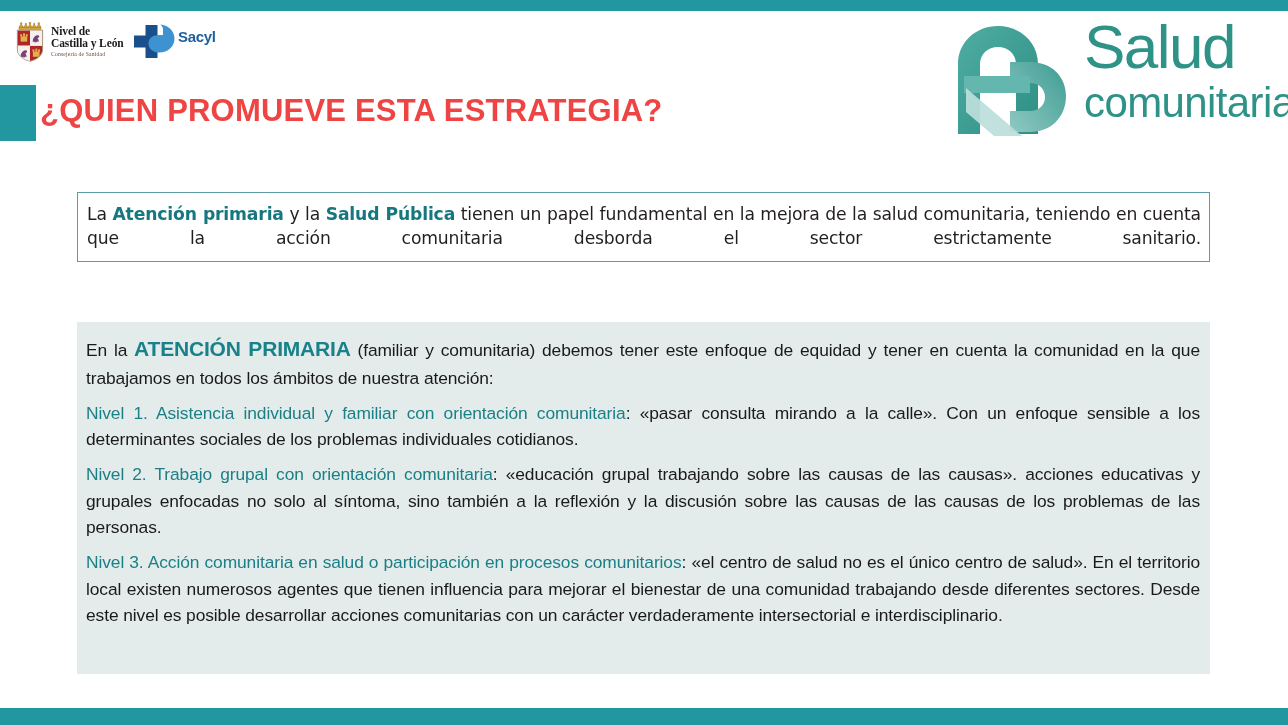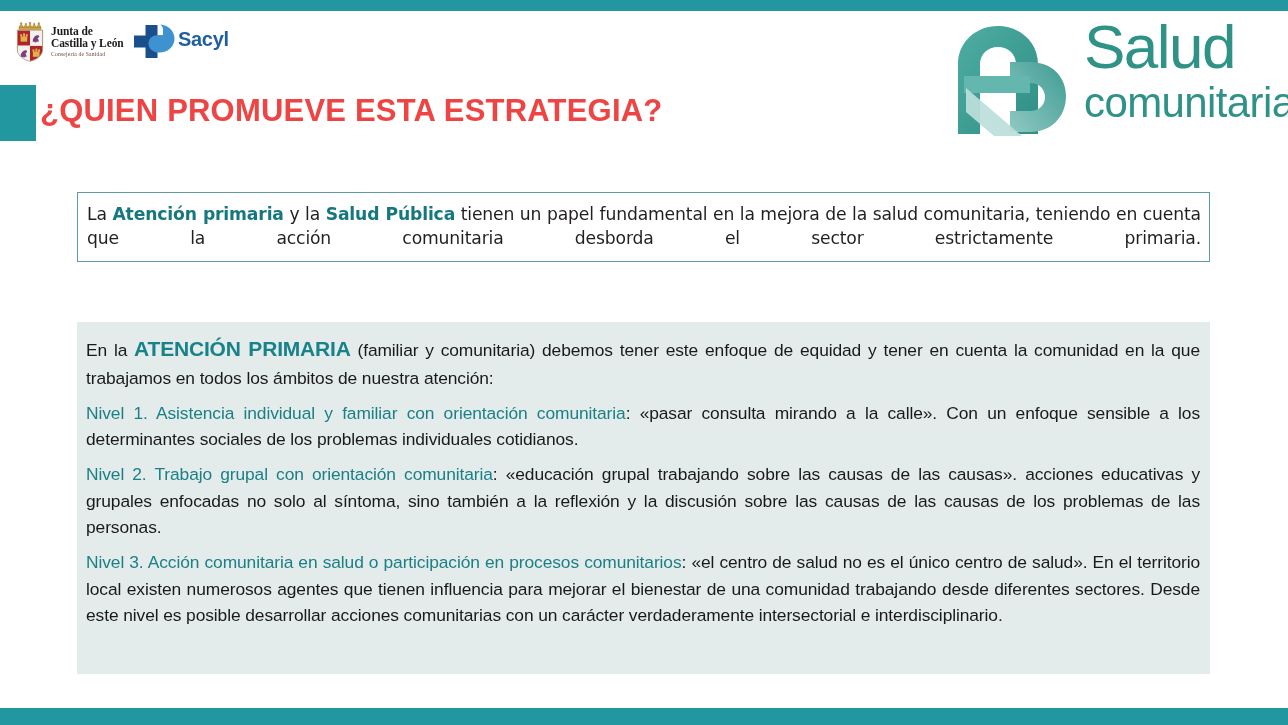--- a/index.html
+++ b/index.html
@@ -117,7 +117,7 @@
       </svg>
     </span>
     <span class="jcyl-text">
-      <span class="jcyl-l1">Junta de</span>
+      <span class="jcyl-l1">Nivel de</span>
       <span class="jcyl-l2">Castilla y León</span>
       <span class="jcyl-l3">Consejería de Sanidad</span>
     </span>

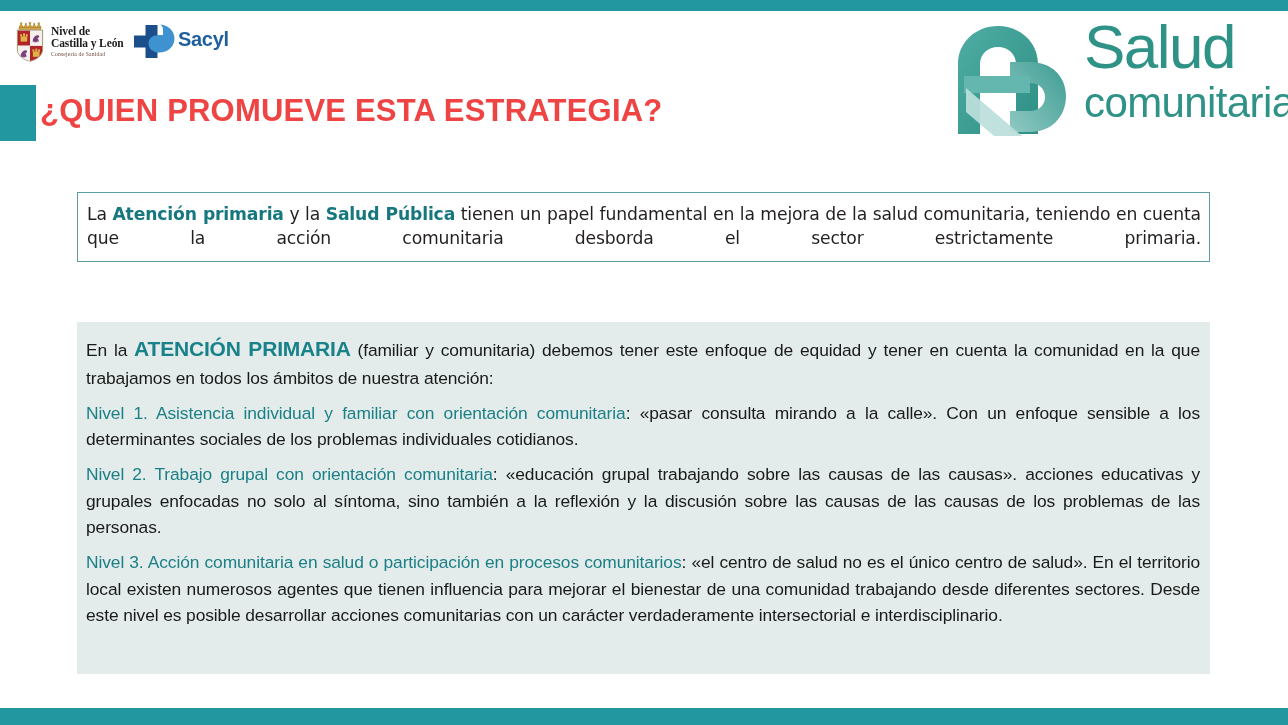--- a/index.html
+++ b/index.html
@@ -25,7 +25,7 @@
 
   .logo-sacyl{position:absolute;left:133px;top:18px;width:110px;height:46px;}
   .sacyl-mark{position:absolute;left:0;top:5px;width:44px;height:38px;}
-  .sacyl-word{position:absolute;left:45px;top:10px;font-family:"Liberation Sans",sans-serif;font-weight:bold;font-size:20px;color:#1f5f9e;letter-spacing:-0.3px;}
+  .sacyl-word{position:absolute;left:45px;top:10px;font-family:"Liberation Sans",sans-serif;font-weight:bold;font-size:15px;color:#1f5f9e;letter-spacing:-0.3px;}
 
   .logo-salud{position:absolute;right:14px;top:14px;width:330px;height:130px;}
   .salud-mark{position:absolute;left:4px;top:4px;width:128px;height:122px;}

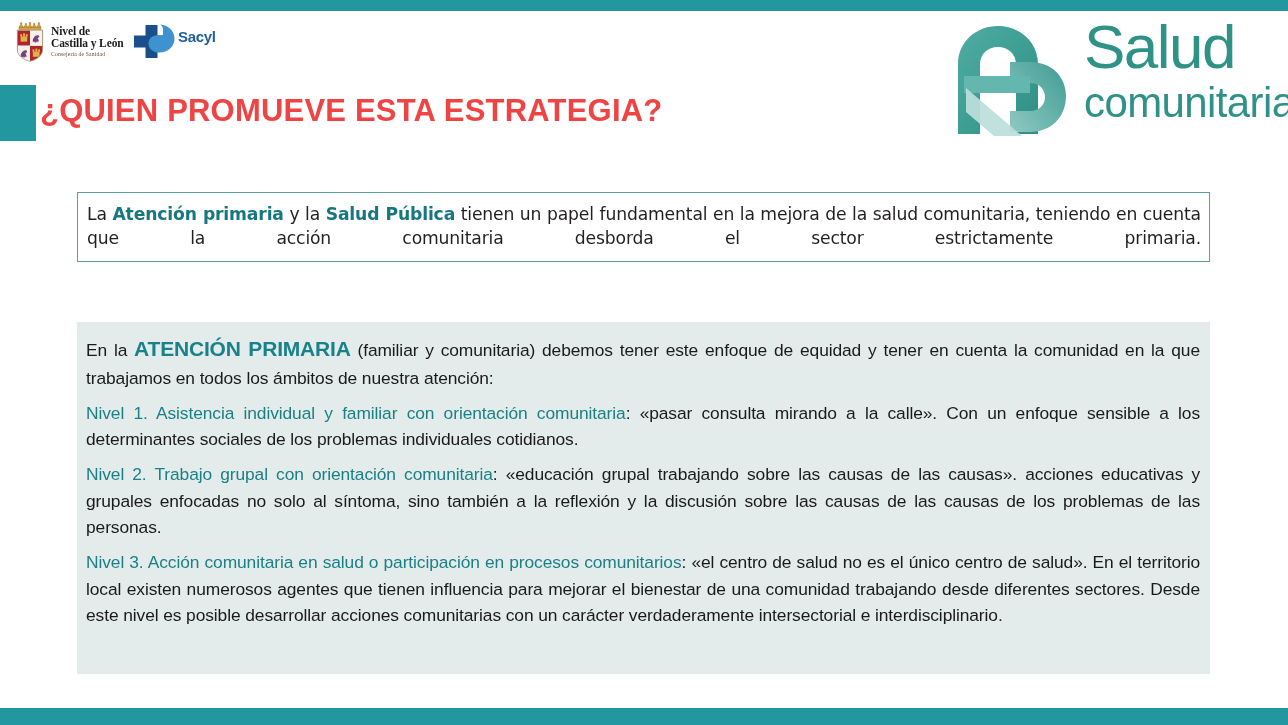--- a/index.html
+++ b/index.html
@@ -169,7 +169,7 @@
 
   <div class="box1">
     <p>
-      <span>La </span><b>Atención primaria</b><span> y la </span><b>Salud Pública</b><span> tienen un papel fundamental en la mejora de la salud comunitaria, teniendo en cuenta que la acción comunitaria desborda el sector estrictamente primaria.</span>
+      <span>La </span><b>Atención primaria</b><span> y la </span><b>Salud Pública</b><span> tienen un papel fundamental en la mejora de la salud comunitaria, teniendo en cuenta que la acción comunitaria desborda el sector estrictamente sanitario.</span>
     </p>
   </div>
 

